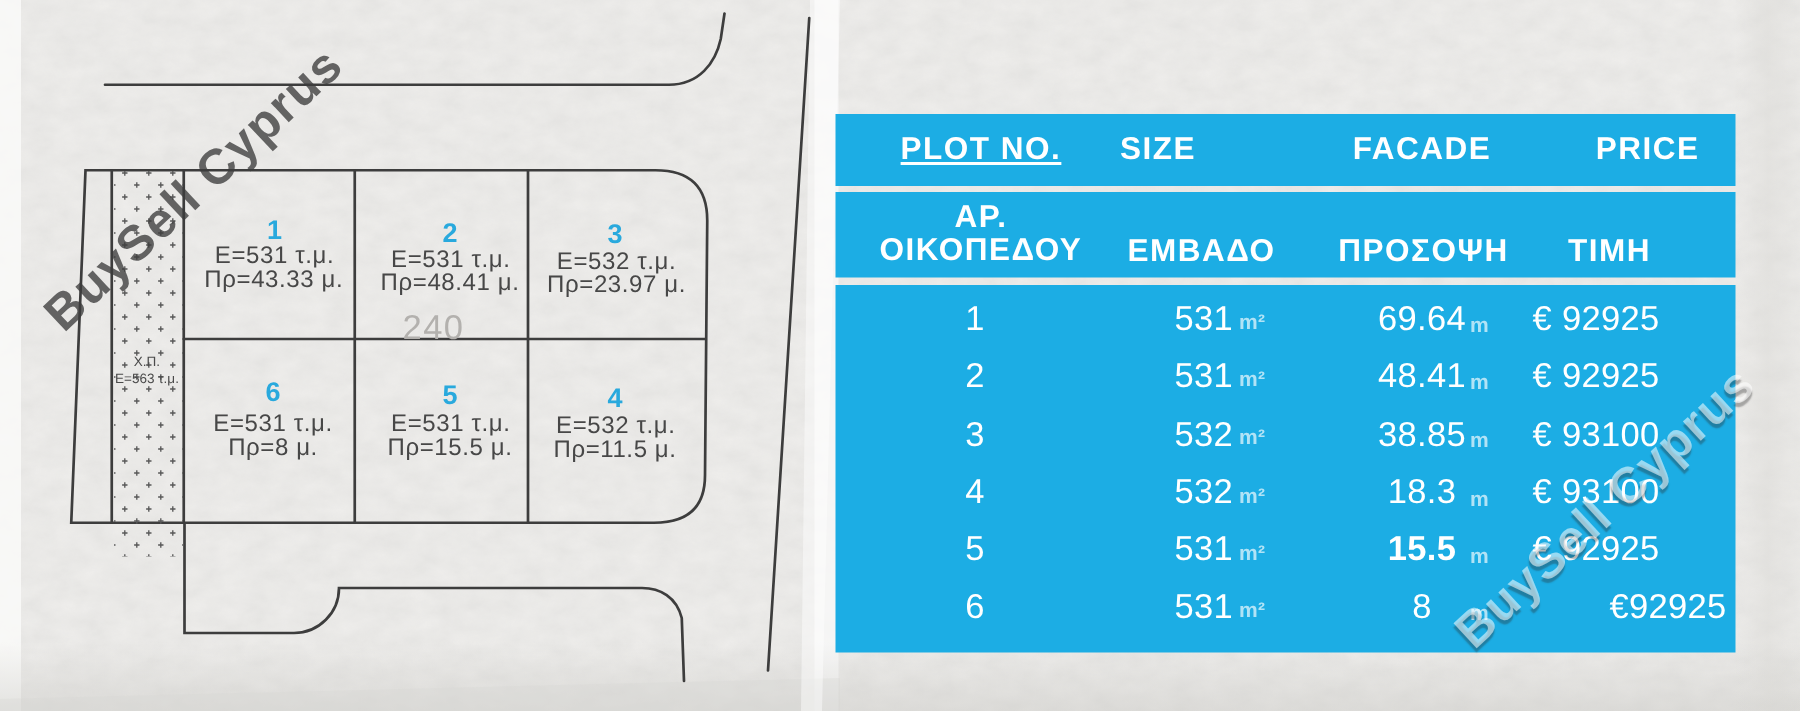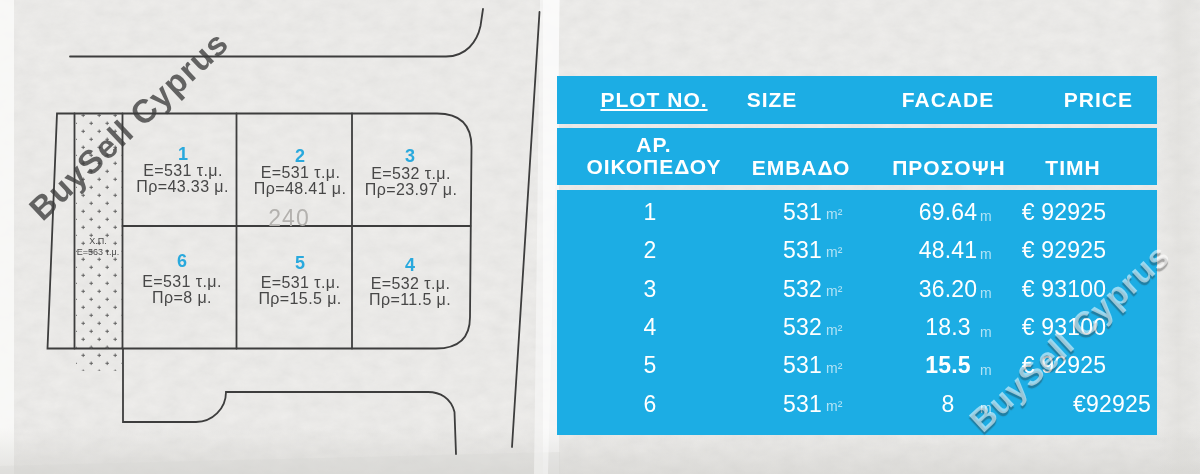--- a/index.html
+++ b/index.html
@@ -10,7 +10,7 @@
   .wm{position:absolute;font-weight:bold;font-size:31px;white-space:nowrap;letter-spacing:0px;}
   .hdrtxt{position:absolute;color:#fff;font-weight:bold;font-size:21px;letter-spacing:1px;text-align:center;}
   .cell{position:absolute;color:#fff;font-size:23px;text-align:center;letter-spacing:0.2px;}
-  .unit{color:rgba(255,255,255,0.66);}
+  .unit{color:rgba(255,255,255,0.66);font-weight:bold;}
 </style>
 </head>
 <body>

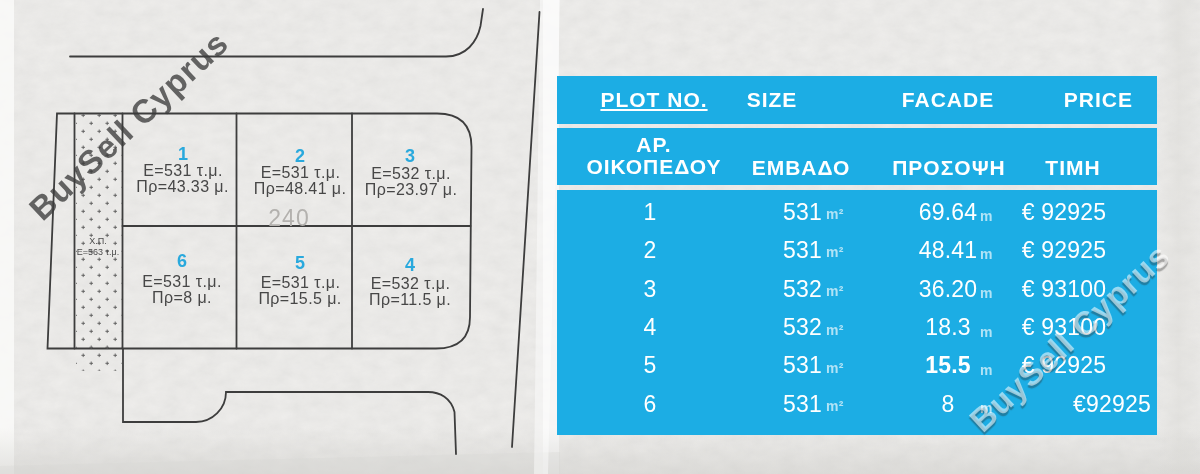--- a/index.html
+++ b/index.html
@@ -161,7 +161,7 @@
   <div class="cell" style="left:600px;top:276px;width:100px;">3</div>
   <div class="cell" style="left:750px;top:276px;width:72px;text-align:right;">532</div>
   <div class="cell unit" style="left:826px;top:283px;font-size:14px;">m²</div>
-  <div class="cell" style="left:888px;top:276px;width:120px;">36.20</div>
+  <div class="cell" style="left:888px;top:276px;width:120px;">38.85</div>
   <div class="cell unit" style="left:980px;top:285px;font-size:14px;">m</div>
   <div class="cell" style="left:1004px;top:276px;width:120px;">€ 93100</div>
 </div>

